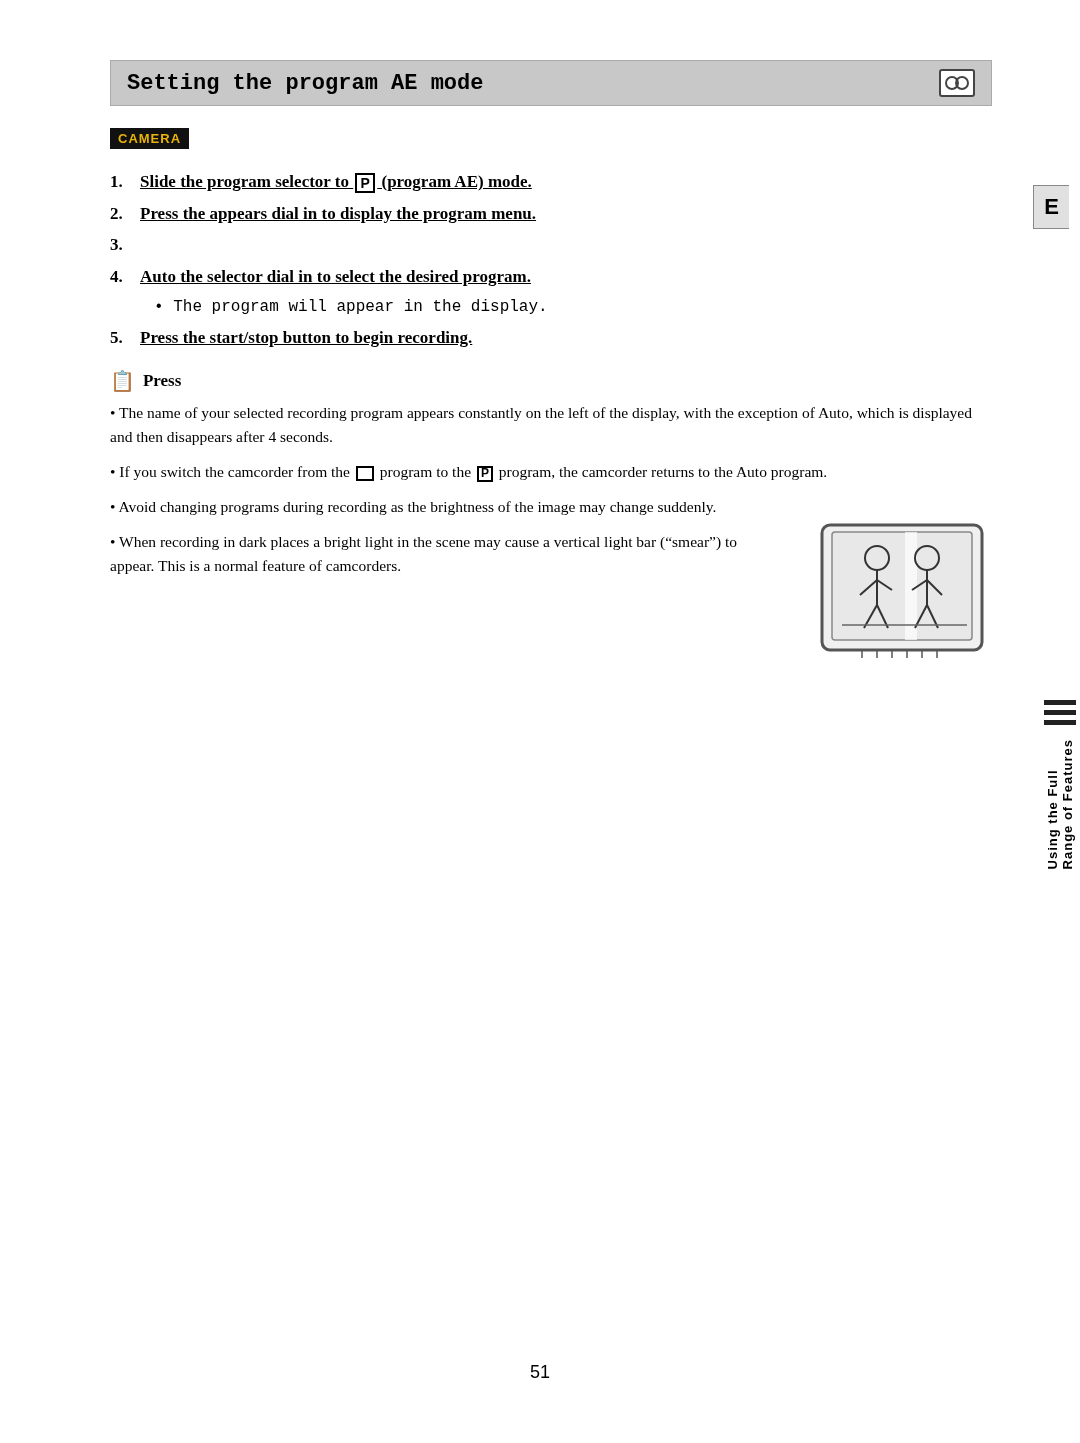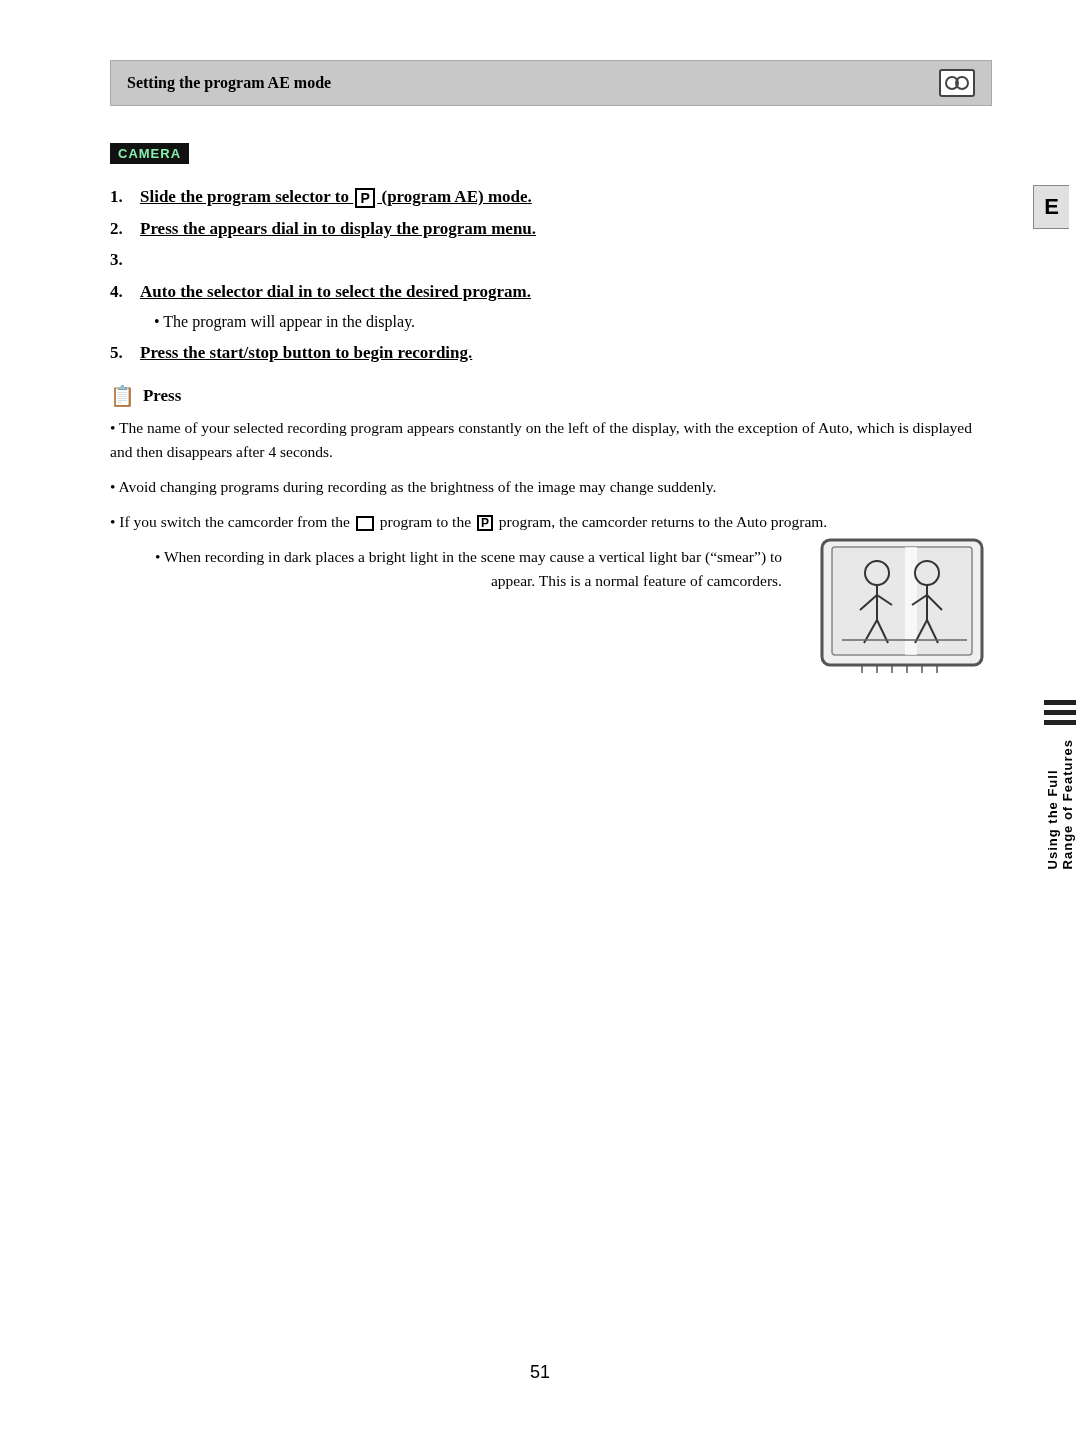--- a/index.html
+++ b/index.html
@@ -97,9 +97,9 @@
     }
 
     .section-title {
-      font-size: 16px;
-      font-weight: bold;
-      font-family: Liberation Serif, serif;
+      font-size: 22px;
+      font-weight: bold;
+      font-family: Liberation Mono, monospace;
     }
 
     .cassette-icon {

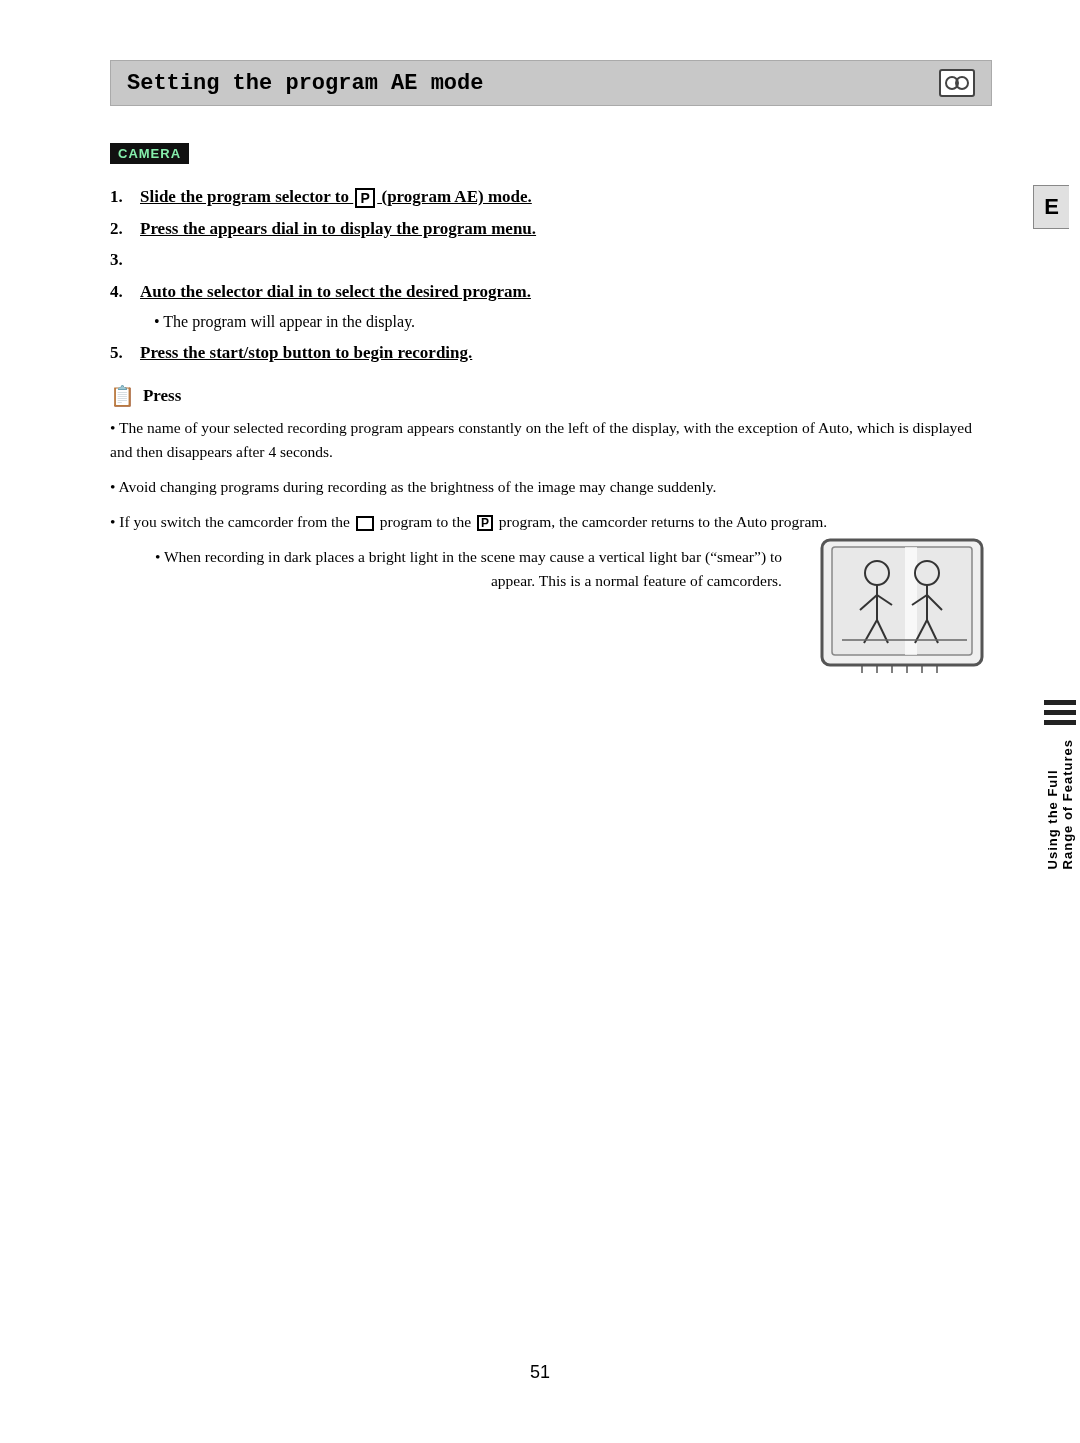--- a/index.html
+++ b/index.html
@@ -135,7 +135,7 @@
     
     .camera-badge {
       background: #111;
-      color: #86efac;
+      color: #eab308;
       font-size: 13px;
       font-weight: bold;
       font-family: Arial, sans-serif;
@@ -143,7 +143,6 @@
       display: inline-block;
       margin-bottom: 20px;
       letter-spacing: 1px;
-      margin-top: 15px;
     }
 
     

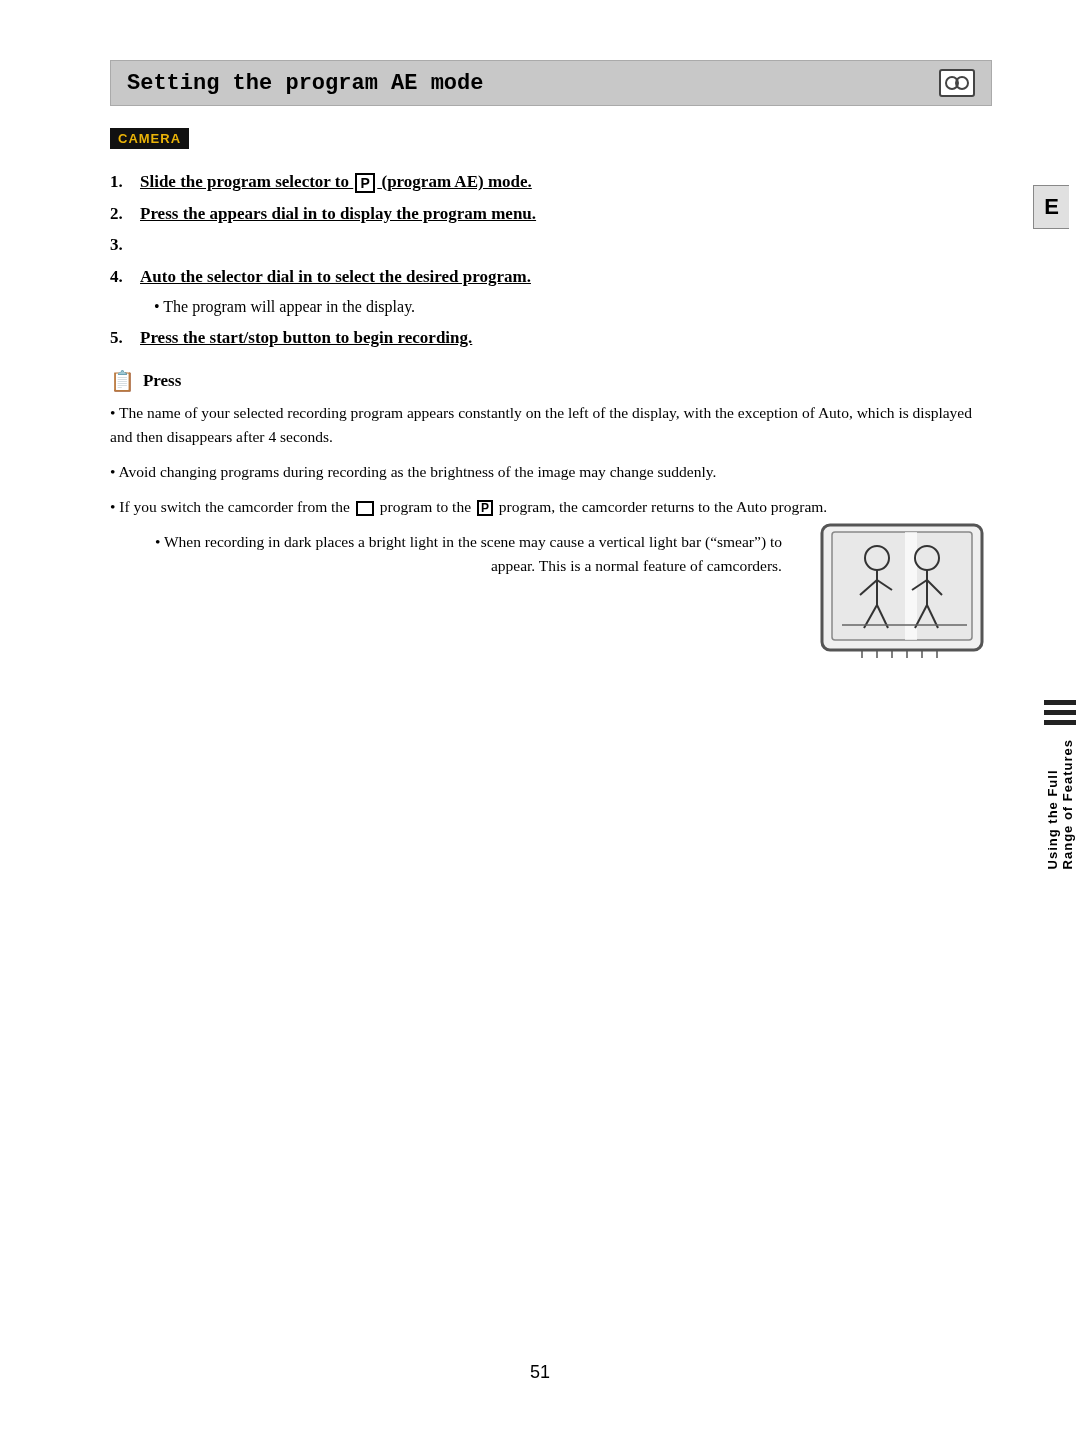--- a/index.html
+++ b/index.html
@@ -190,6 +190,7 @@
       margin-left: 44px;
       margin-bottom: 6px;
       line-height: 1.5;
+      font-family: Liberation Mono, monospace;
     }
 
     .sub-bullet::before {

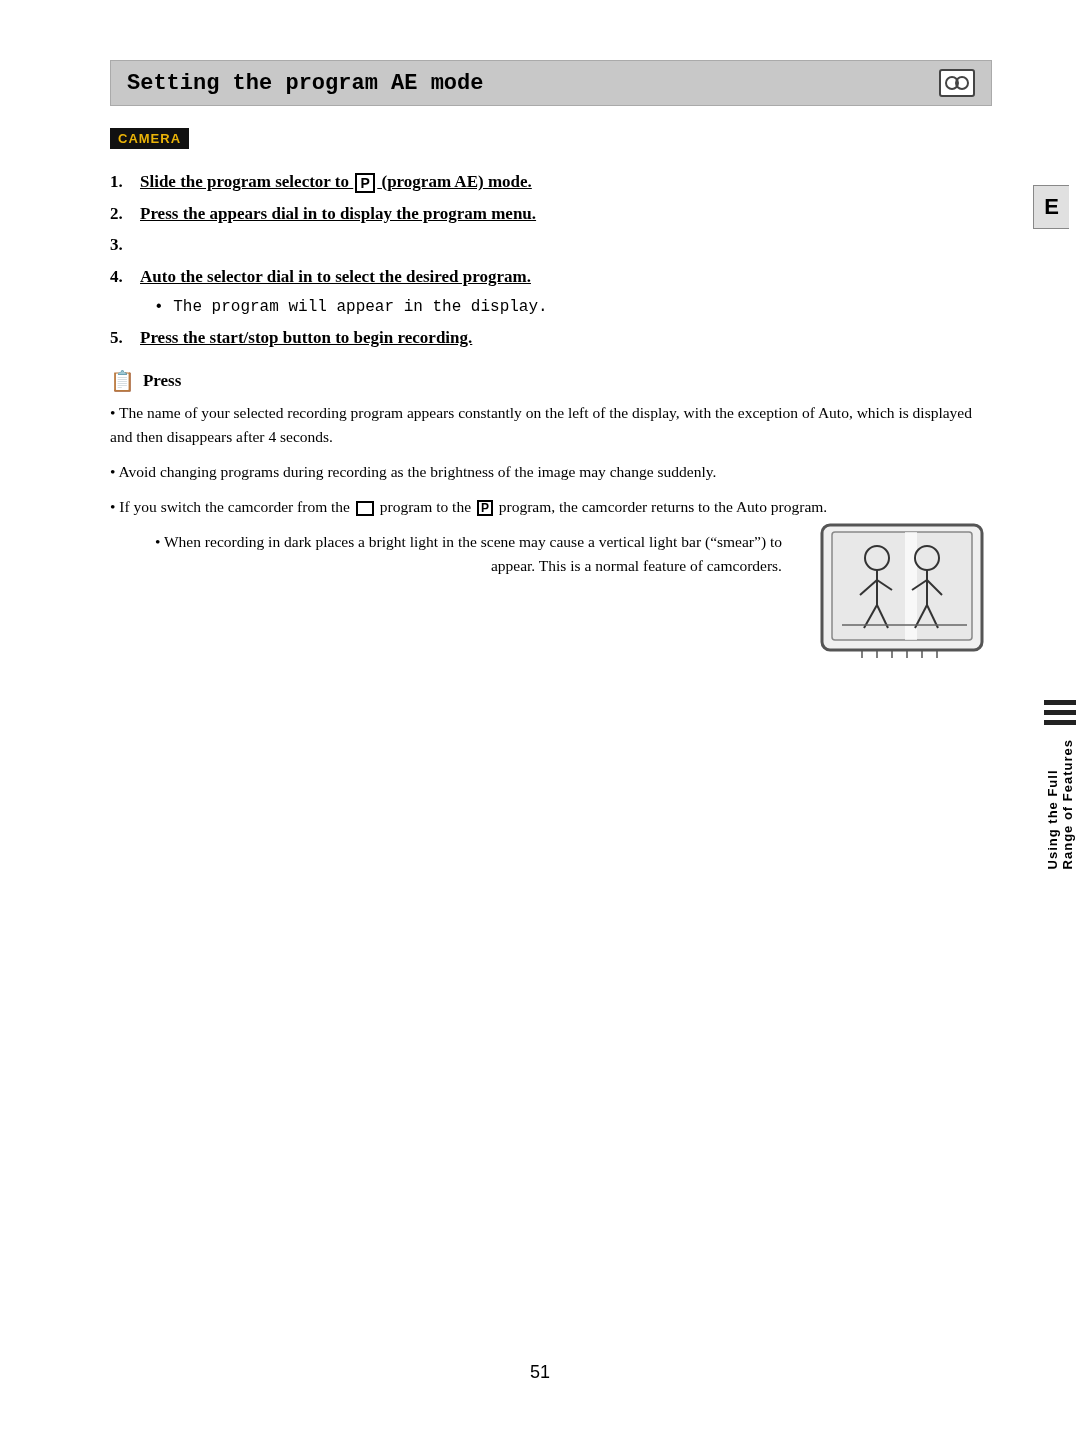--- a/index.html
+++ b/index.html
@@ -349,13 +349,13 @@
       </div>
 
       <div class="note-item">
+        If you switch the camcorder from the <span class="square-icon"></span> program to the <span class="p-symbol" style="width:16px;height:16px;font-size:12px;">P</span> program, the
+        camcorder returns to the Auto program.
+      </div>
+
+      <div class="note-item">
         Avoid changing programs during recording as the brightness of the image may
         change suddenly.
-      </div>
-
-      <div class="note-item">
-        If you switch the camcorder from the <span class="square-icon"></span> program to the <span class="p-symbol" style="width:16px;height:16px;font-size:12px;">P</span> program, the
-        camcorder returns to the Auto program.
       </div>
 
       <div class="bottom-section">

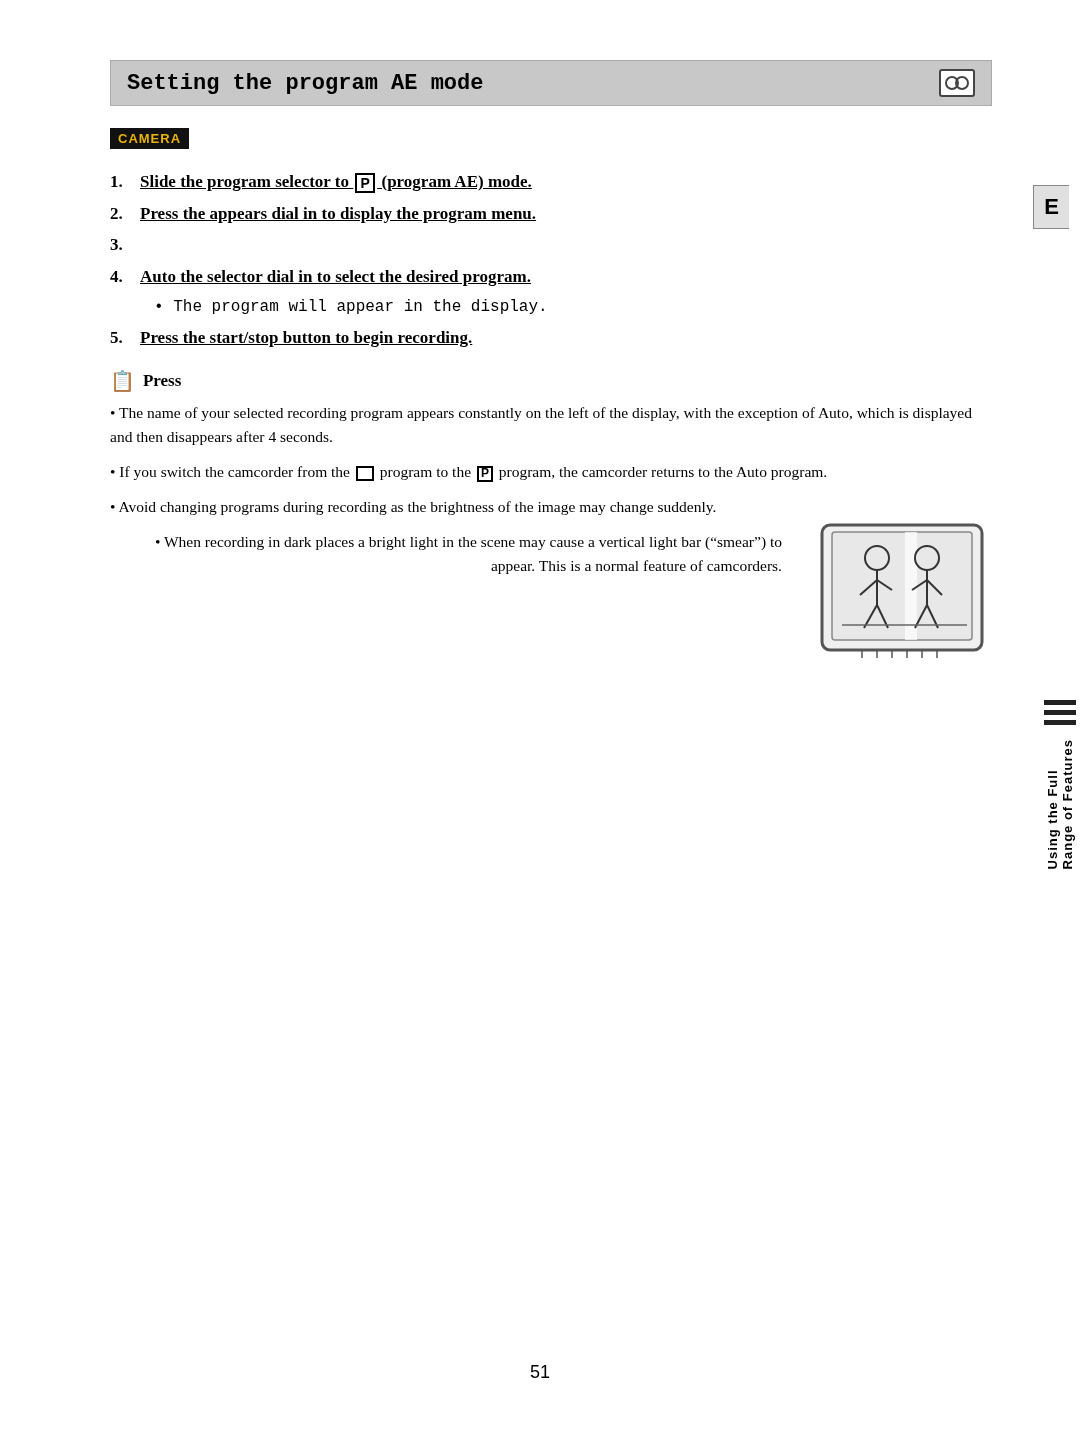--- a/index.html
+++ b/index.html
@@ -233,7 +233,6 @@
       align-items: flex-start;
       gap: 30px;
       margin-top: 4px;
-      text-align: right;
     }
 
     .bottom-text {

